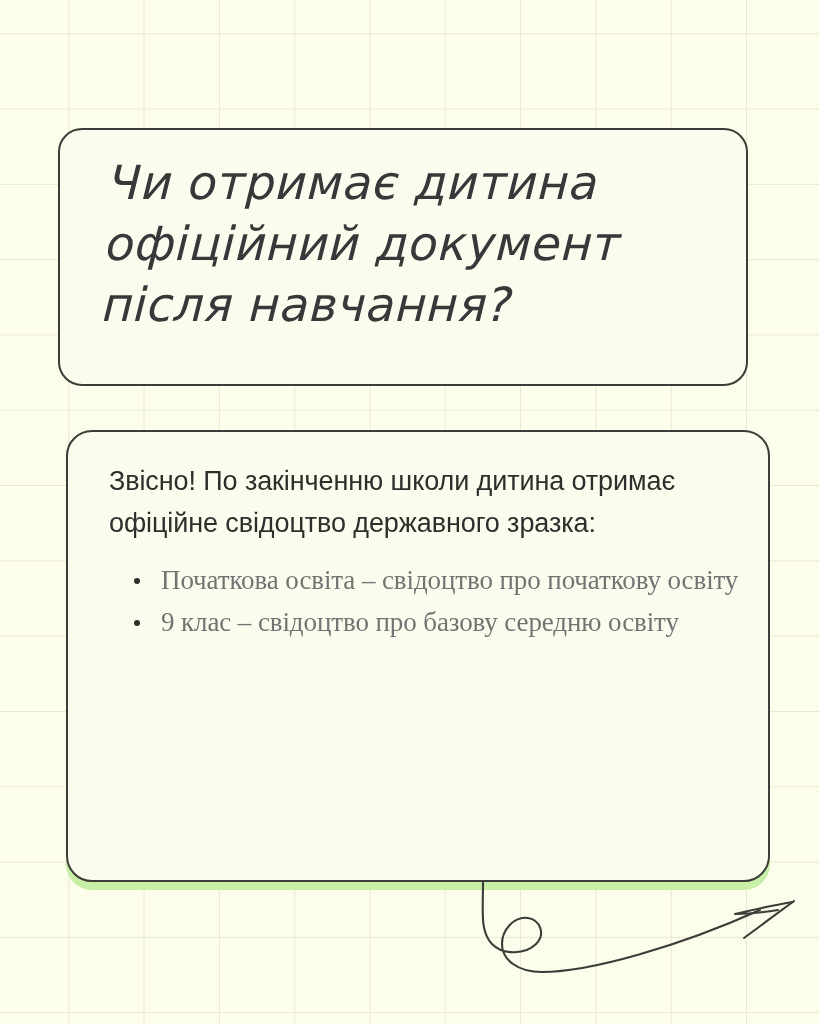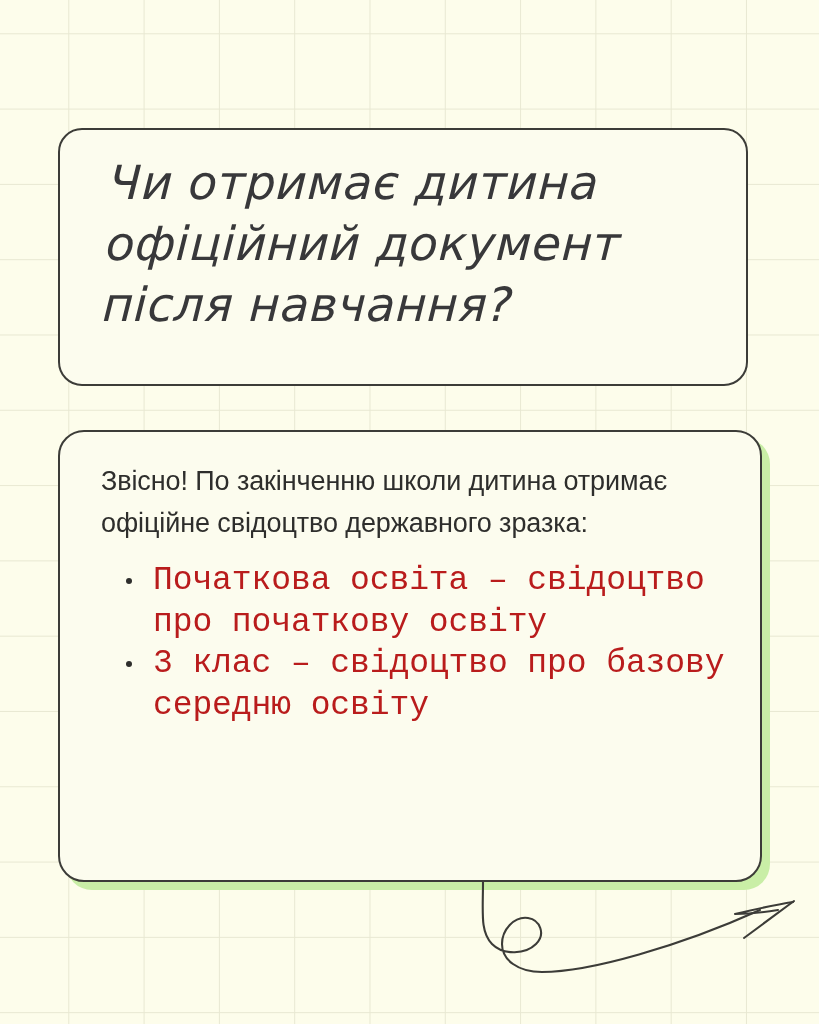--- a/index.html
+++ b/index.html
@@ -77,7 +77,7 @@
     z-index: 2;
   }
   #content-card {
-    left: 58px;
+    left: 66px;
     top: 430px;
     width: 704px;
     height: 452px;

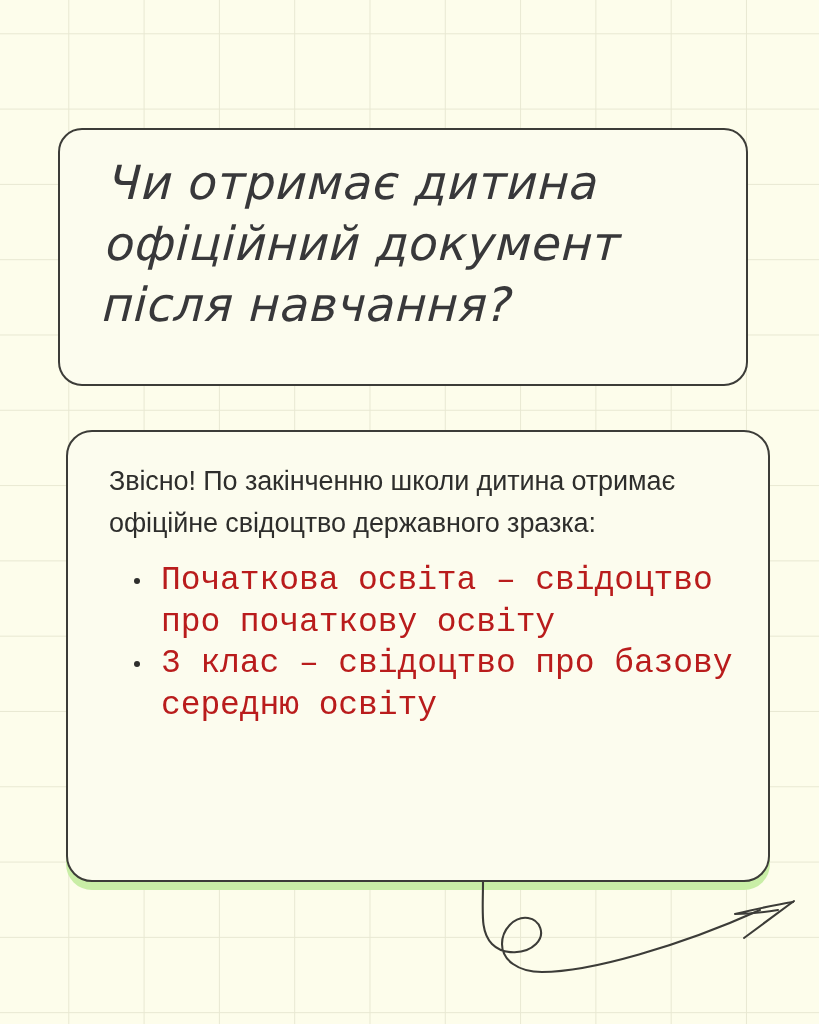--- a/index.html
+++ b/index.html
@@ -104,10 +104,10 @@
   #bullet-list li {
     position: relative;
     padding-left: 52px;
-    font-family: Liberation Mono, monospace;
-    font-size: 33px;
+    font-family: Liberation Serif, serif;
+    font-size: 27px;
     line-height: 41.5px;
-    color: #b91c1c;
+    color: #737373;
     letter-spacing: -0.1px;
     margin-bottom: 0px;
   }

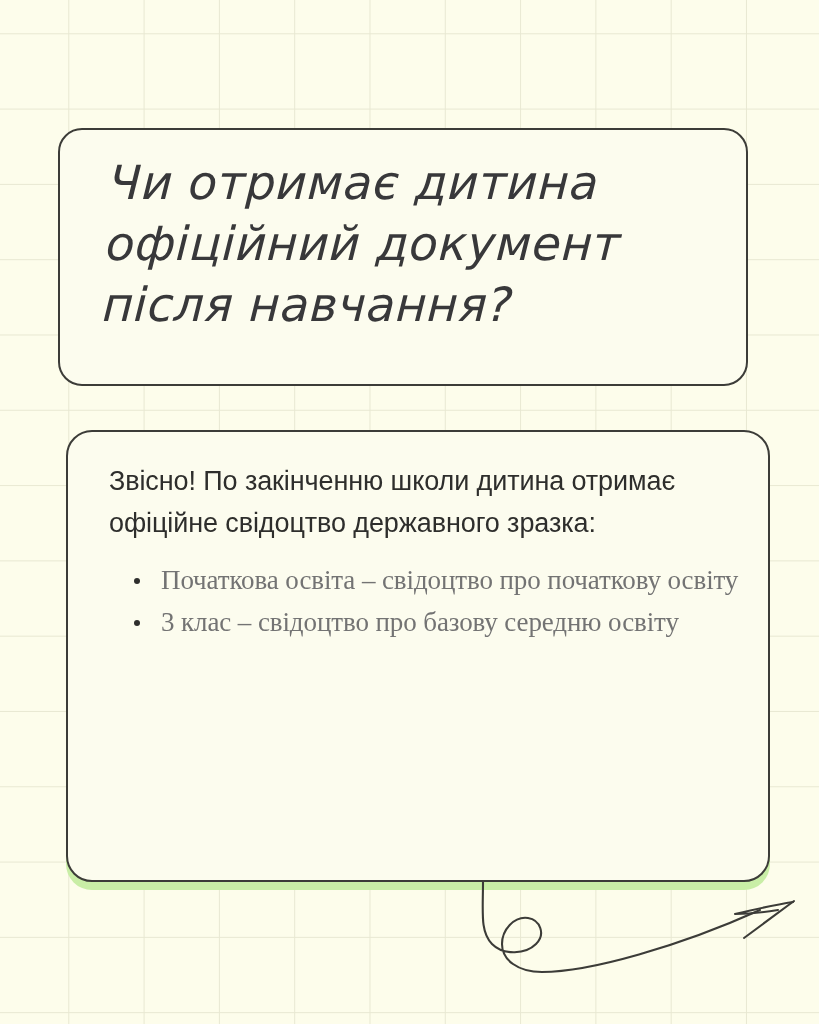--- a/index.html
+++ b/index.html
@@ -154,7 +154,7 @@
       </li>
       <li>
         <span class="bullet-dot"></span>
-        <span>3 клас – свідоцтво про базову середню освіту</span>
+        <span>9 клас – свідоцтво про базову середню освіту</span>
       </li>
     </ul>
   </div>

